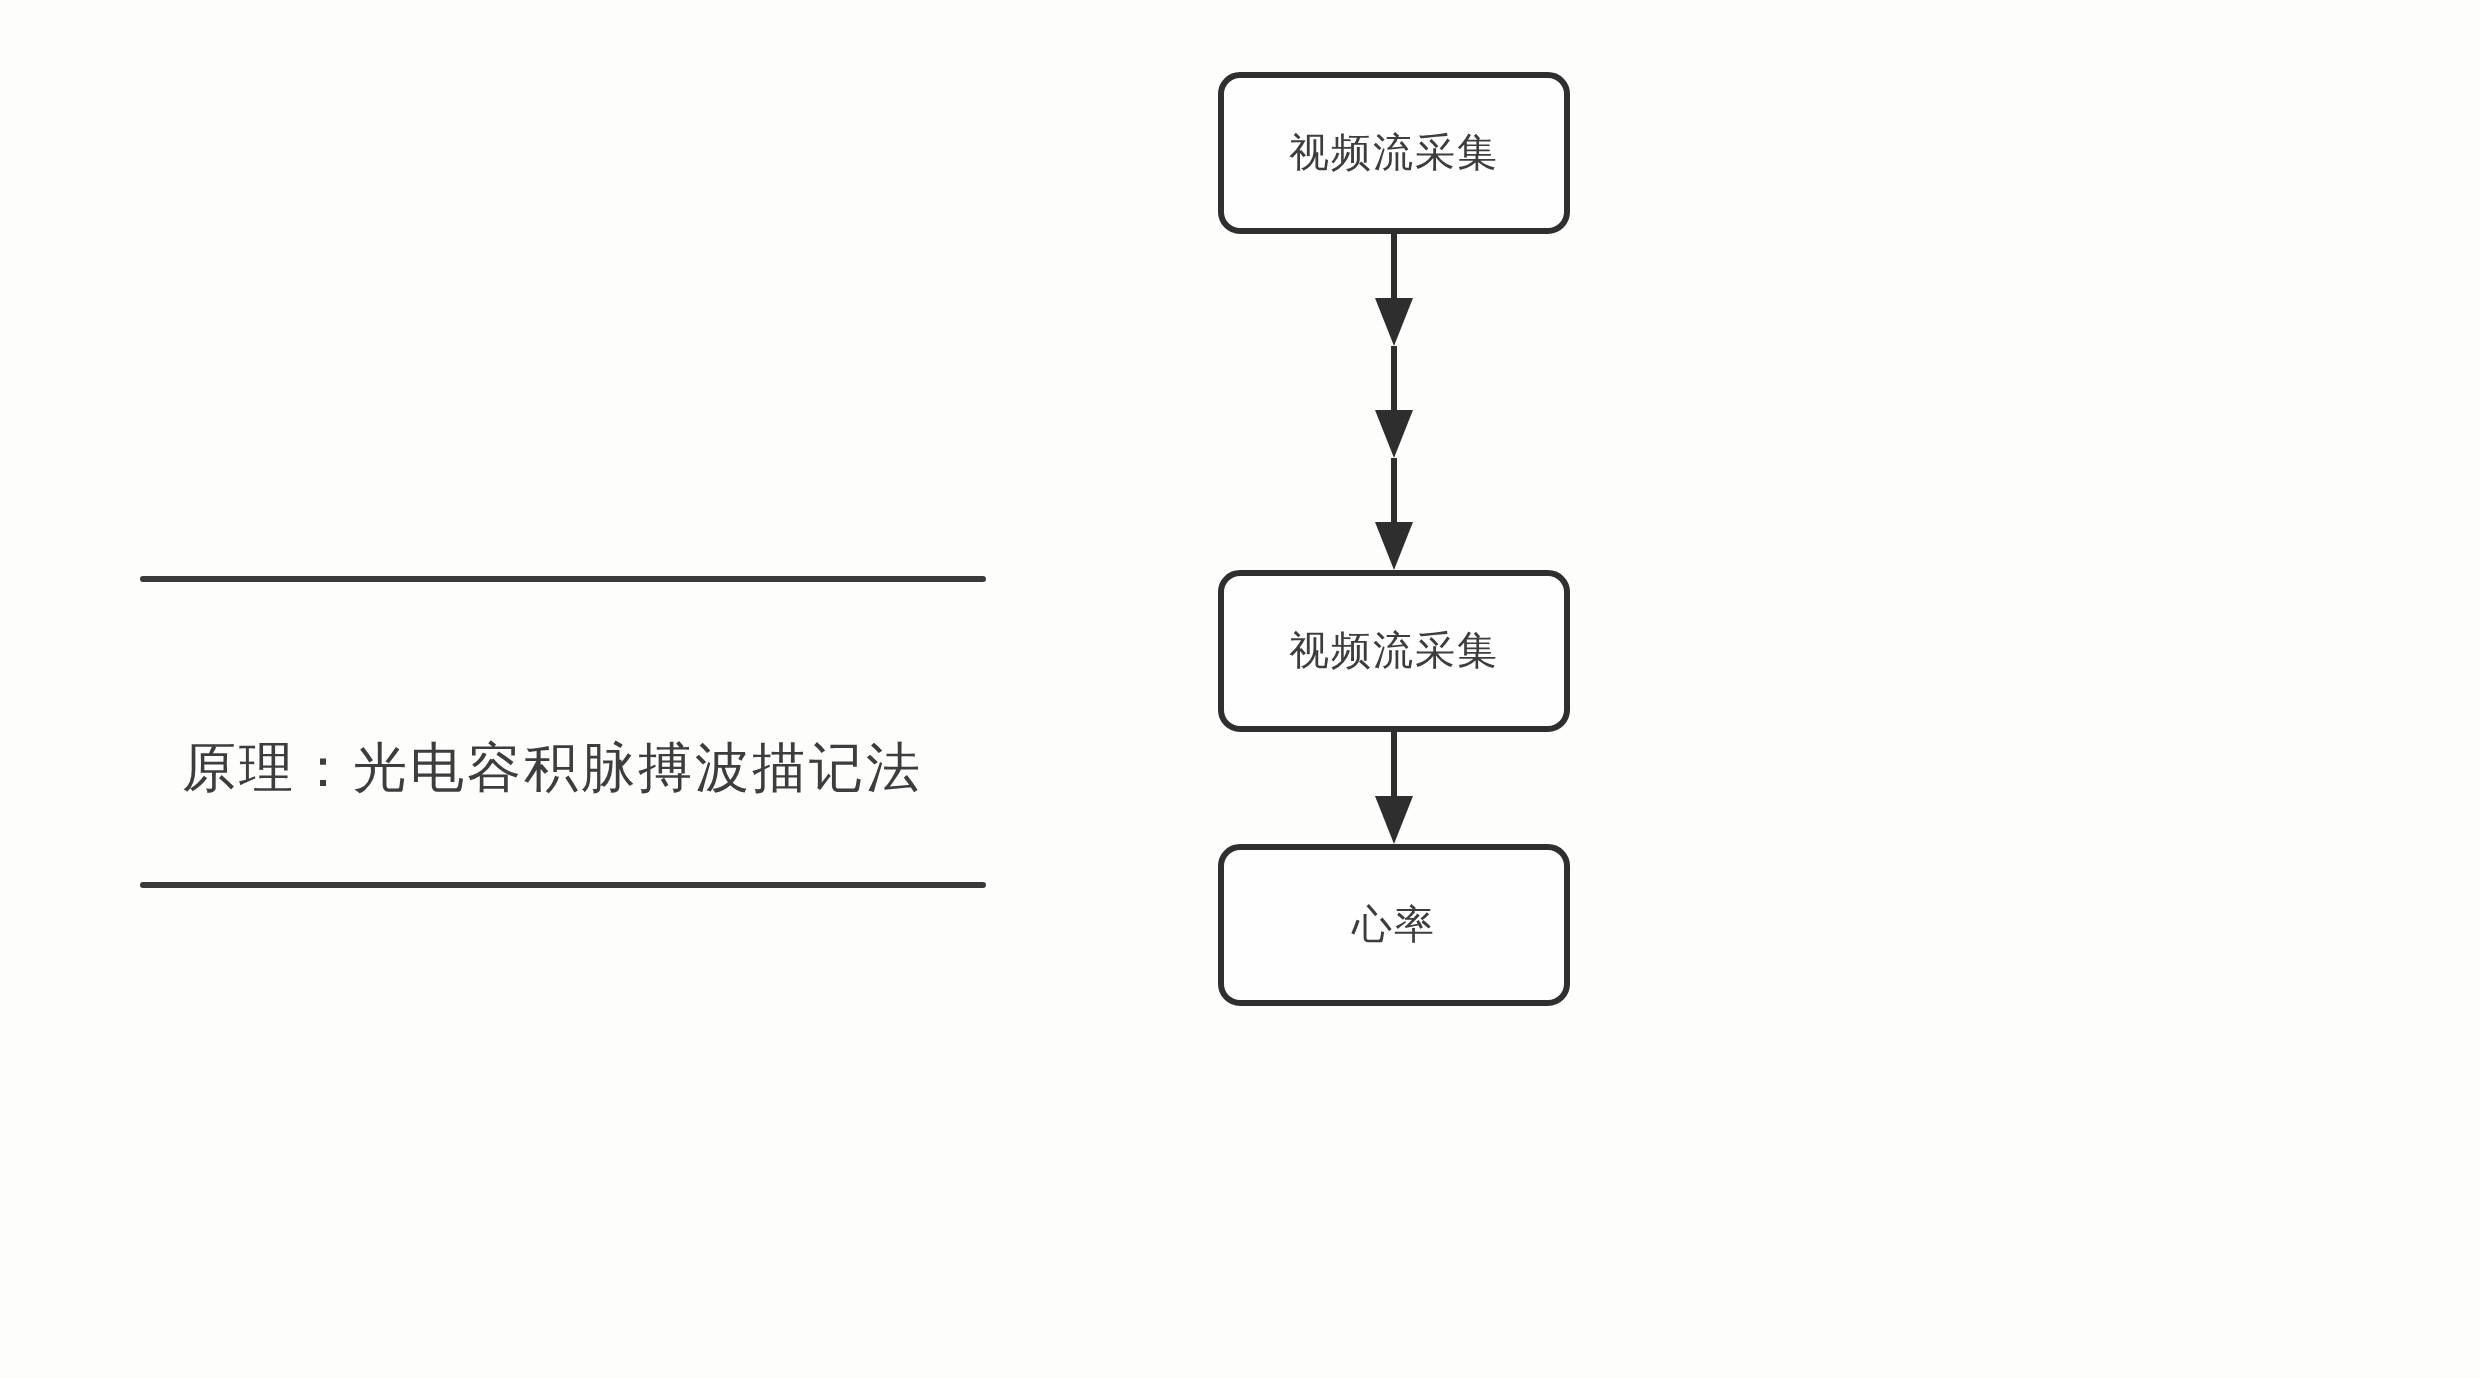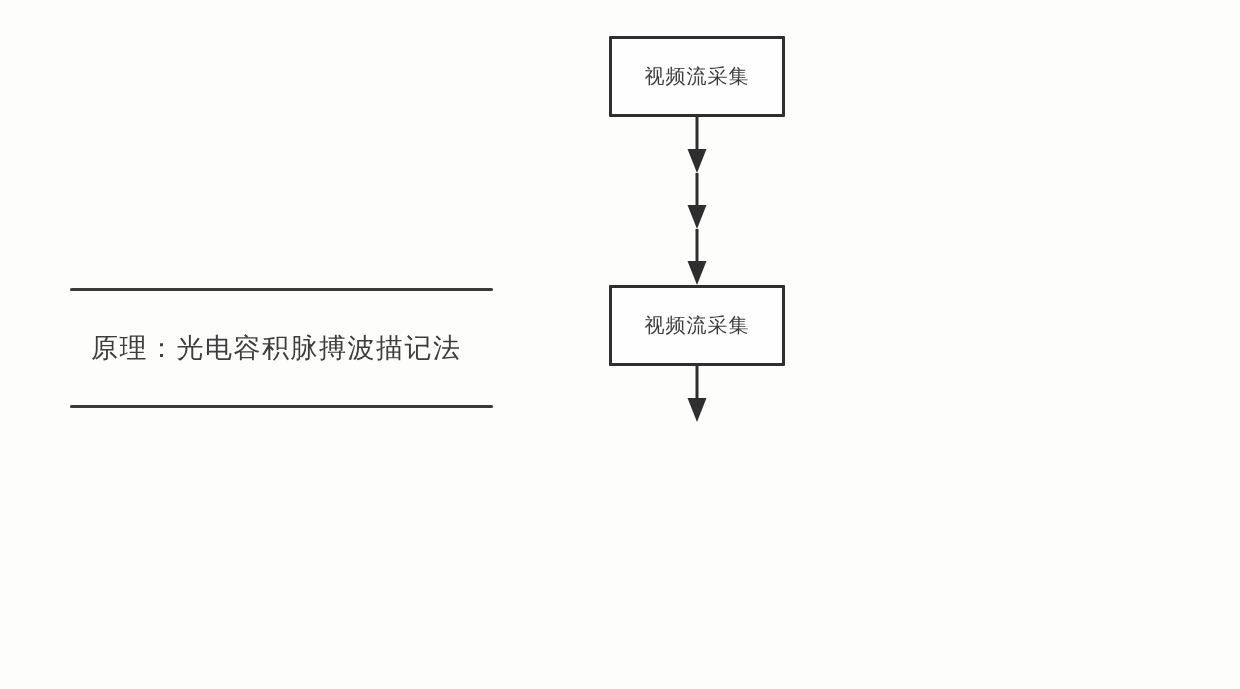--- a/index.html
+++ b/index.html
@@ -60,7 +60,7 @@
     font-size: 20px;
     letter-spacing: 1px;
     color: var(--text, #3d3d3d);
-    border-radius: 1px;
+    border-radius: 11px;
   }
   .arrow {
     display: block;

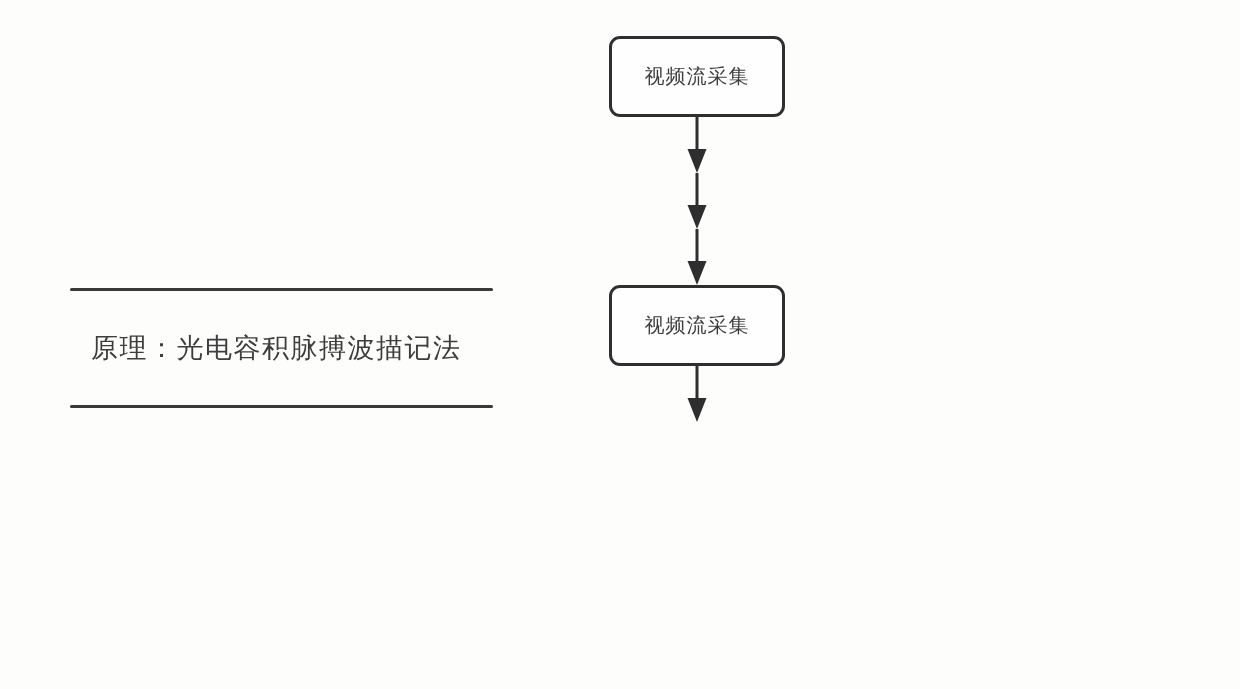--- a/index.html
+++ b/index.html
@@ -37,6 +37,7 @@
     letter-spacing: 1.5px;
     color: var(--text, #3d3d3d);
     white-space: nowrap;
+    margin-top: 36px;
   }
   
   .flow {

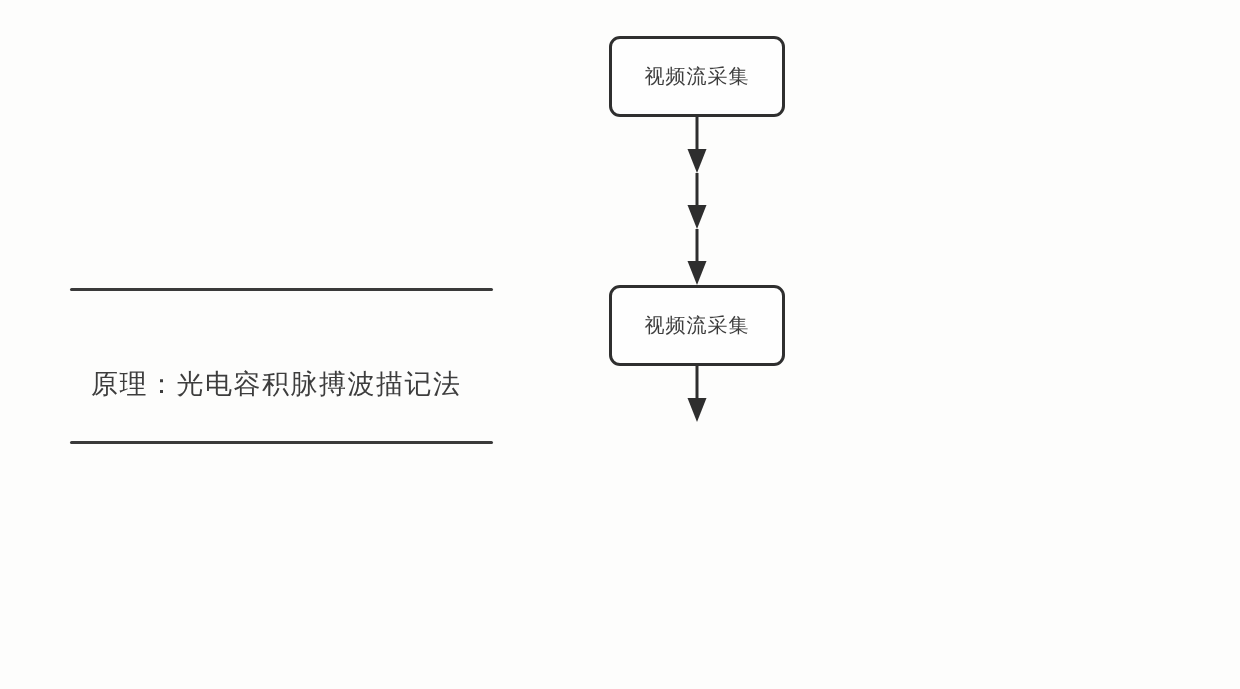--- a/index.html
+++ b/index.html
@@ -120,6 +120,9 @@
       <polygon points="2.5,32 21.5,32 12,56"></polygon>
     </svg>
 
+    <div class="node">
+      <span>心率</span>
+    </div>
 
   </div>
 </div>

